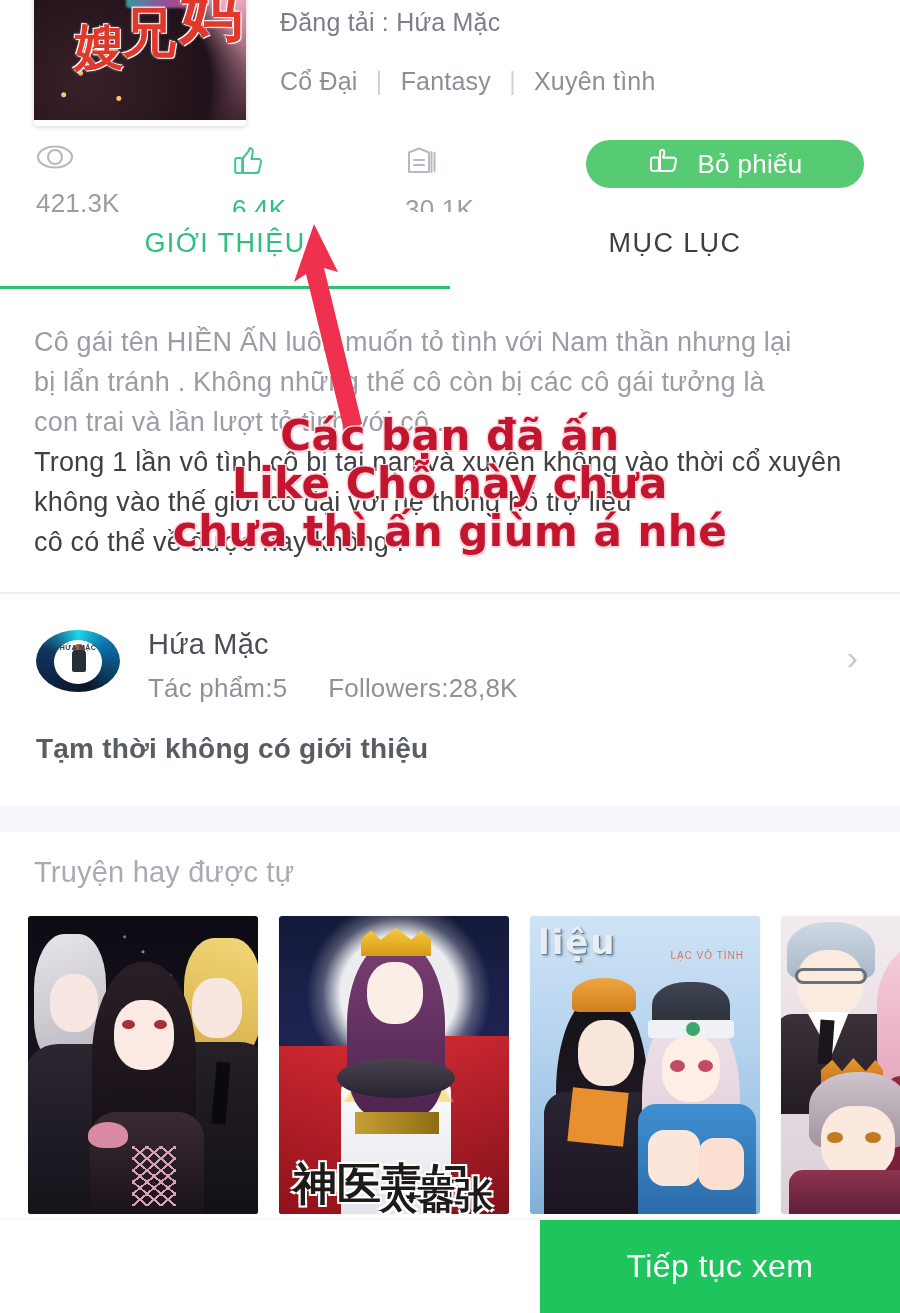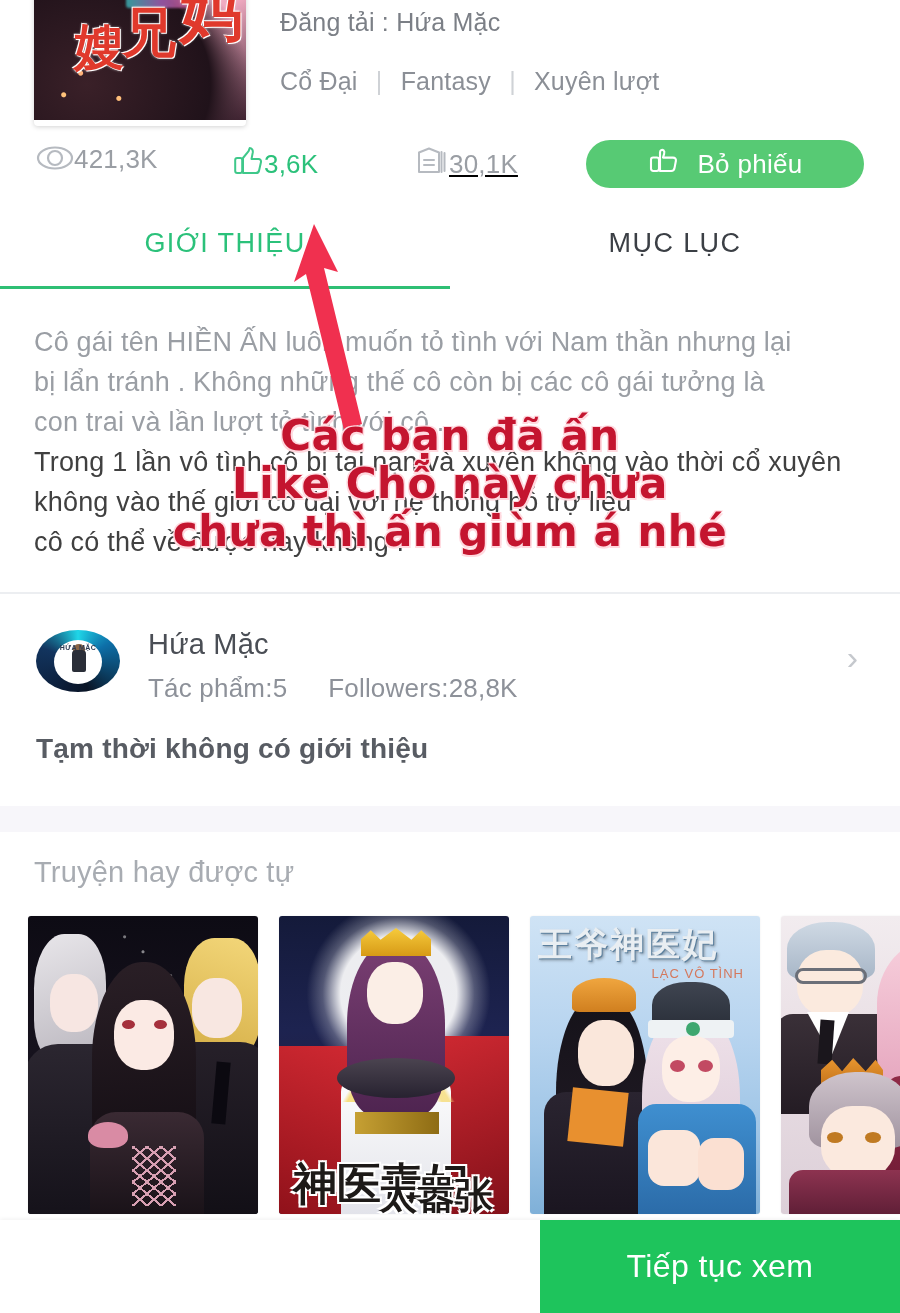--- a/index.html
+++ b/index.html
@@ -341,7 +341,7 @@
         <span class="sep">|</span>
         <span>Fantasy</span>
         <span class="sep">|</span>
-        <span>Xuyên lượt</span>
+        <span>Xuyên tình</span>
       </div>
     </div>
   </div>

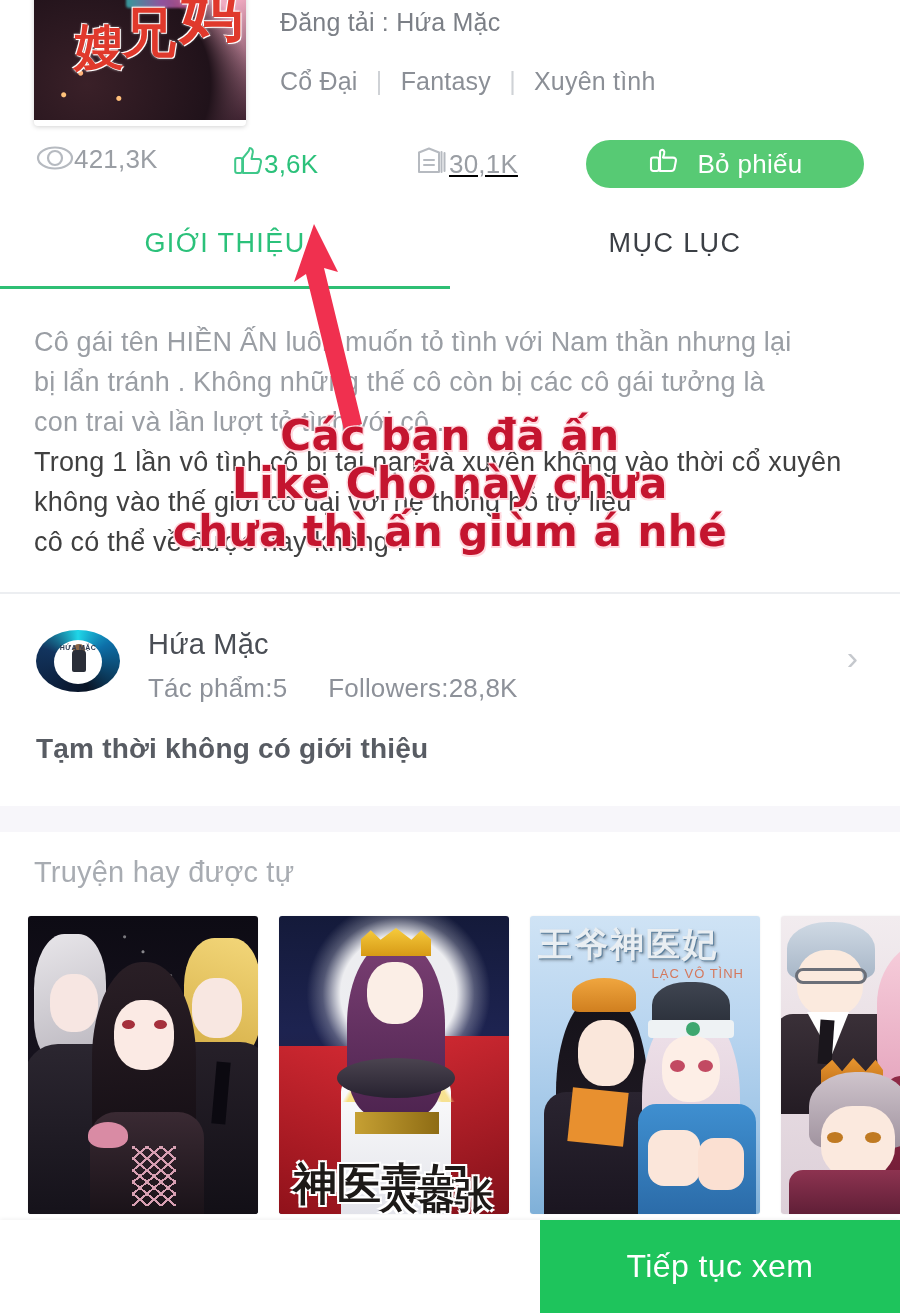--- a/index.html
+++ b/index.html
@@ -57,7 +57,7 @@
 
   
   .stats { position:absolute; left:0; top:140px; width:900px; height:62px; }
-  .stat { position:absolute; display:flex; align-items:flex-end; top:4px; }
+  .stat { position:absolute; display:flex; align-items:flex-start; gap:14px; top:4px;flex-direction:column; }
   .stat .num { font-size:26px; color:#9a9ea4; letter-spacing:.2px; }
   .stat.views { left:36px; }
   .stat.likes { left:232px; }

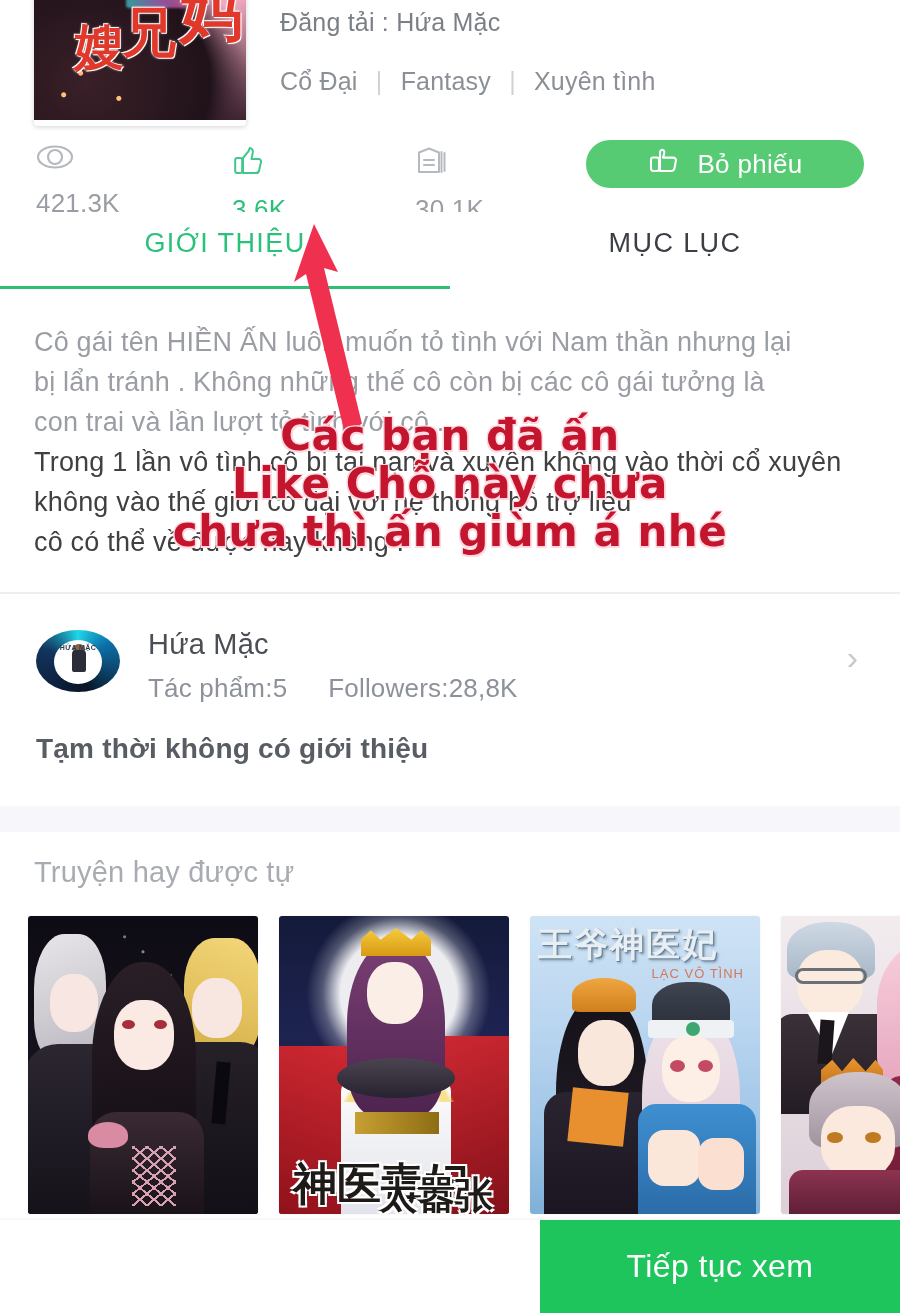--- a/index.html
+++ b/index.html
@@ -364,7 +364,7 @@
           <rect x="3.2" y="14" width="7" height="15" rx="2" stroke="#3fc88a" stroke-width="2"></rect>
         </svg>
       </span>
-      <span class="num">3,6K</span>
+      <span class="num">6,4K</span>
     </div>
 
     <div class="stat chaps">

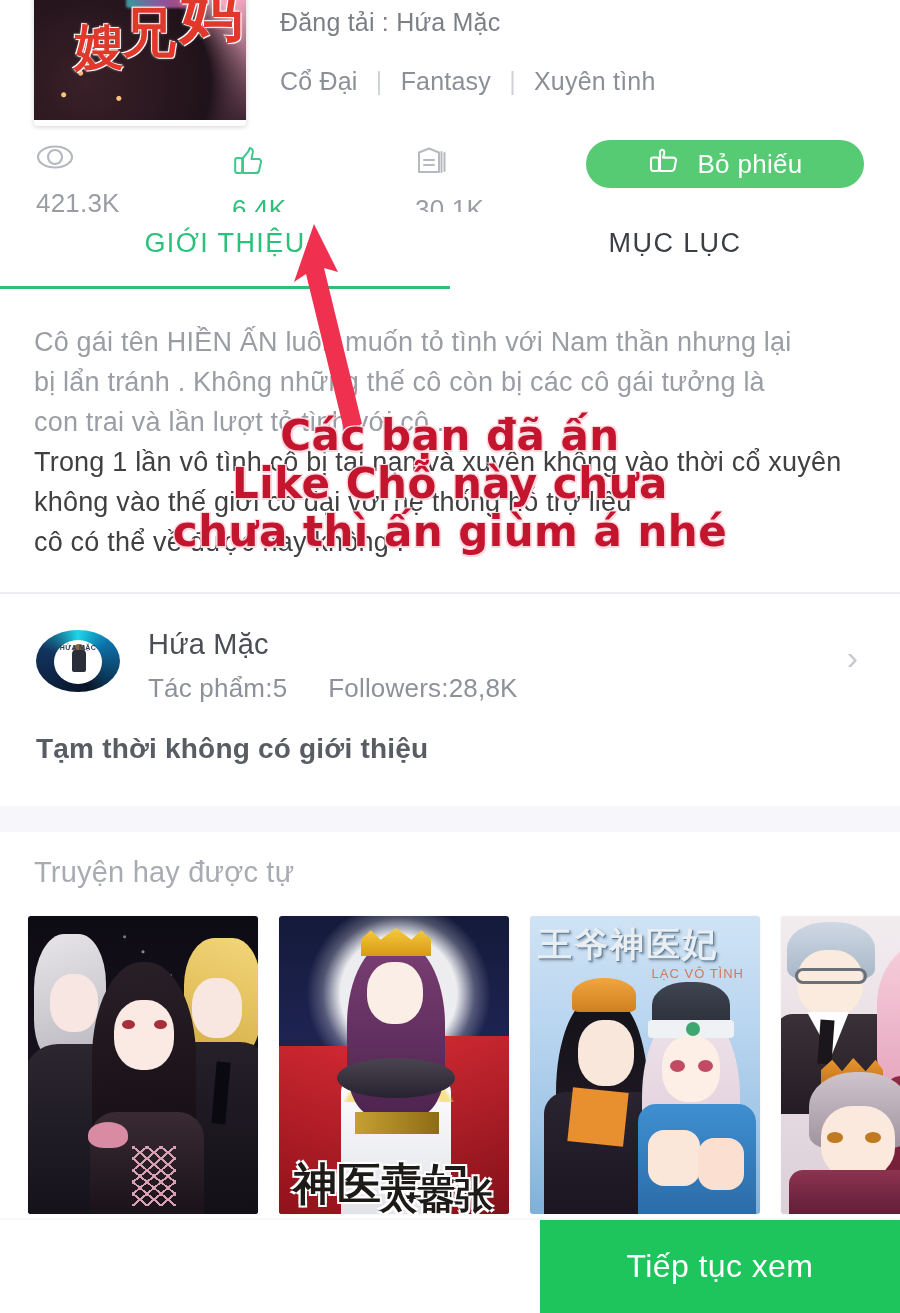--- a/index.html
+++ b/index.html
@@ -62,7 +62,7 @@
   .stat.views { left:36px; }
   .stat.likes { left:232px; }
   .stat.likes .num { color:#2bc17a; }
-  .stat.chaps { left:415px;text-decoration:underline; }
+  .stat.chaps { left:405px;text-decoration:underline; }
 
   .vote-btn {
     position:absolute; right:36px; top:0;

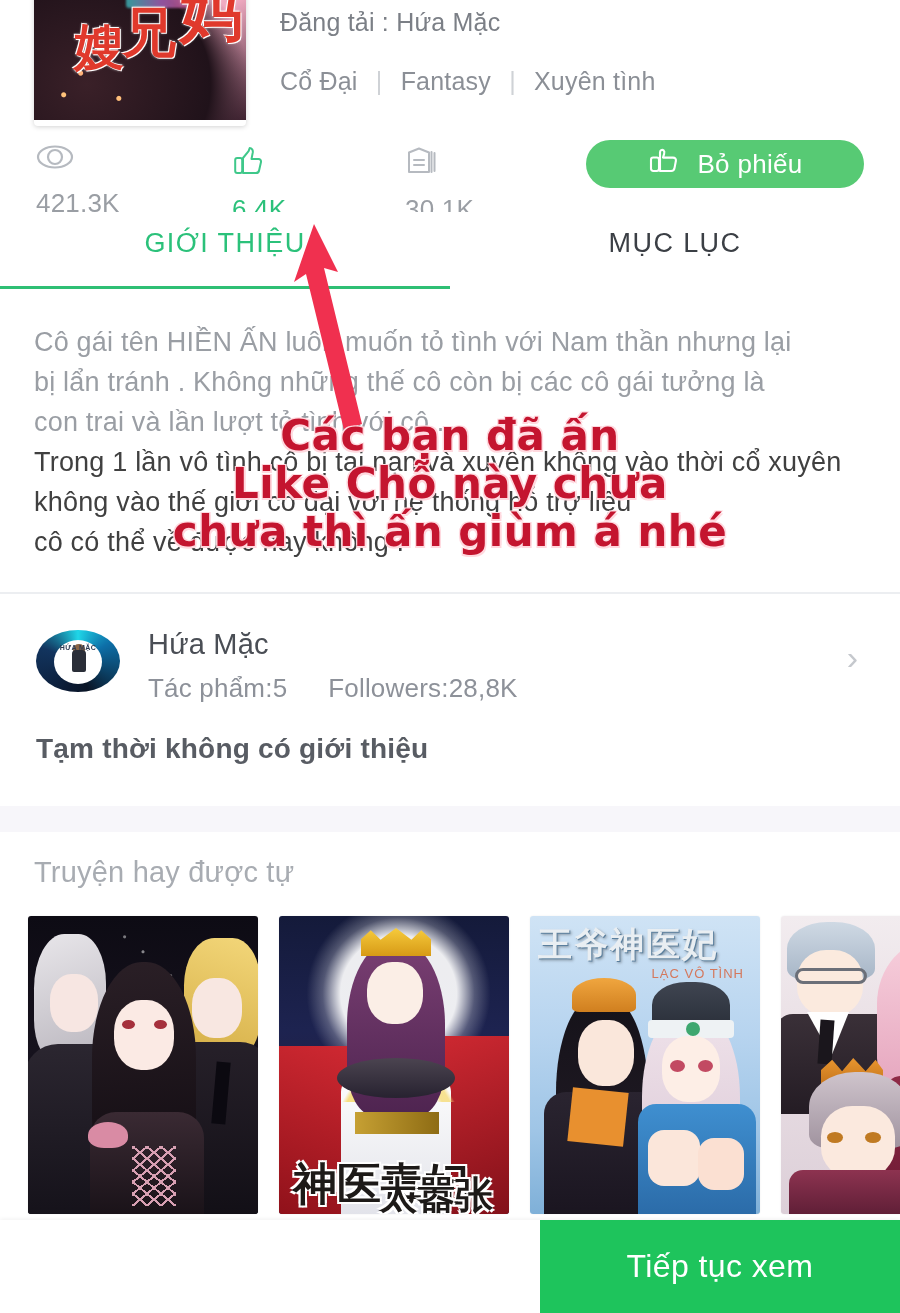--- a/index.html
+++ b/index.html
@@ -464,7 +464,7 @@
 
       <div class="rec-card">
         <div class="art3">
-          <div class="a3-title">王爷神医妃</div>
+          <div class="a3-title">liệu</div>
           <div class="a3-sub">LẠC VÔ TÌNH</div>
           <div class="a3-hairM"></div>
             <div class="a3-hat"></div>

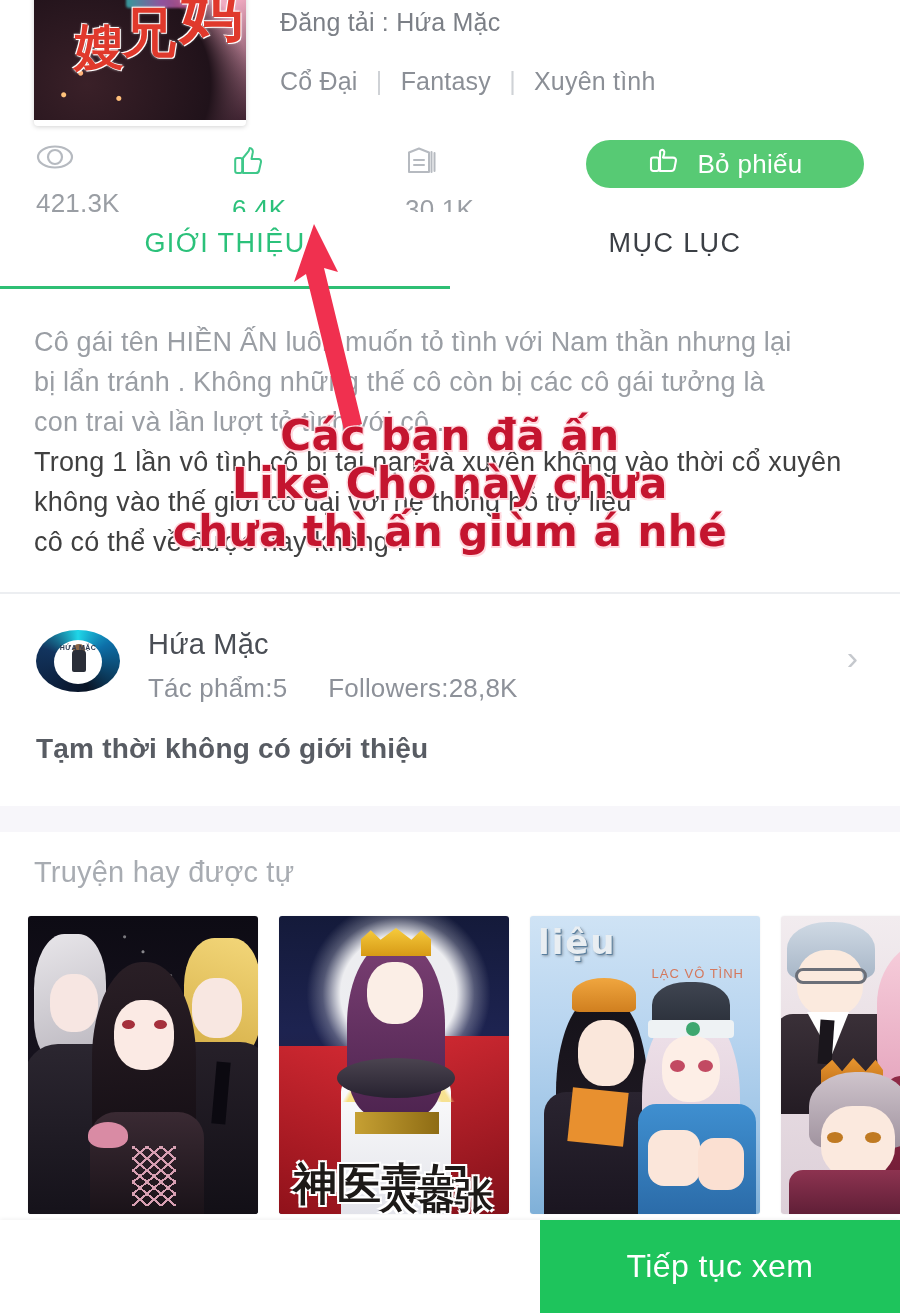--- a/index.html
+++ b/index.html
@@ -228,7 +228,7 @@
   .a3-title { position:absolute; left:8px; top:6px; right:8px; height:44px;
     color:#e9eef2; font-size:34px; font-weight:700; font-family:"DejaVu Sans", sans-serif;
     letter-spacing:2px; text-shadow: 1px 1px 0 #5a7f9e, 2px 2px 3px rgba(0,0,0,.35); }
-  .a3-sub { position:absolute; right:16px; top:50px; color:#d4785d; font-size:13px; letter-spacing:1px;padding-left:36px; }
+  .a3-sub { position:absolute; right:16px; top:34px; color:#d4785d; font-size:10px; letter-spacing:1px;padding-left:36px; }
   .a3-hairM { position:absolute; left:26px; top:80px; width:92px; height:218px;
     background:linear-gradient(180deg,#151219,#241d28); border-radius:44% 44% 0 0; }
   .a3-hat { position:absolute; left:42px; top:62px; width:64px; height:34px;

